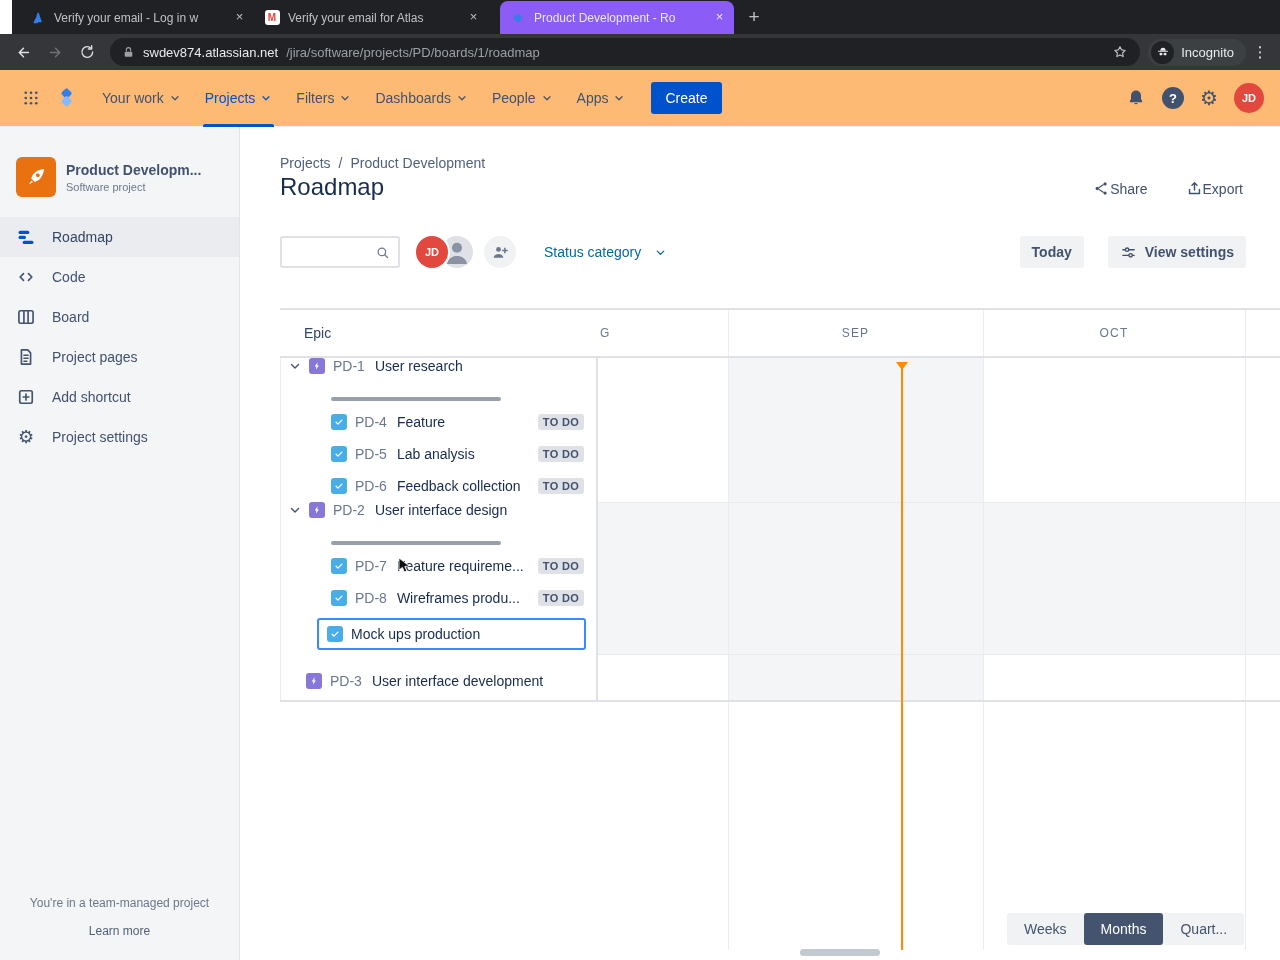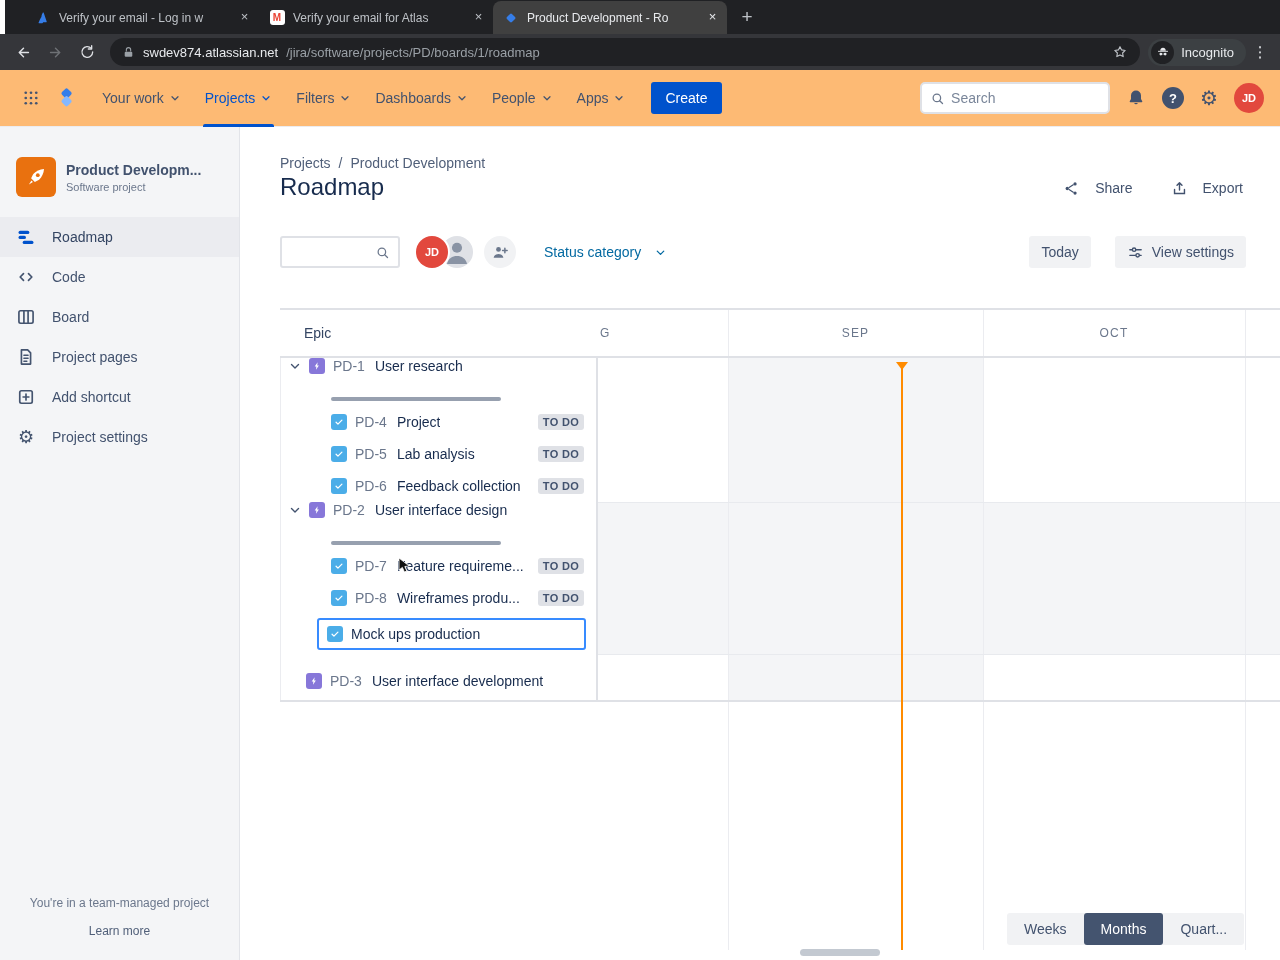--- a/index.html
+++ b/index.html
@@ -8,7 +8,7 @@
   svg { display:block; }
 
   
-  .tabstrip { position:absolute; top:0; left:5px; right:0; height:34px; background:#202124; display:flex; align-items:flex-end; padding-left:20px; }
+  .tabstrip { position:absolute; top:0; left:12px; right:0; height:34px; background:#202124; display:flex; align-items:flex-end; padding-left:8px; }
   .tab { width:234px; height:33px; display:flex; align-items:center; gap:8px; padding:0 6px 0 10px; color:#bdc1c6; font-size:12px; border-radius:8px 8px 0 0; overflow:hidden; flex:none; }
   .tab.active { background:#404040; color:#e8eaed; }
   .tab .t-title { flex:1; white-space:nowrap; overflow:hidden; }

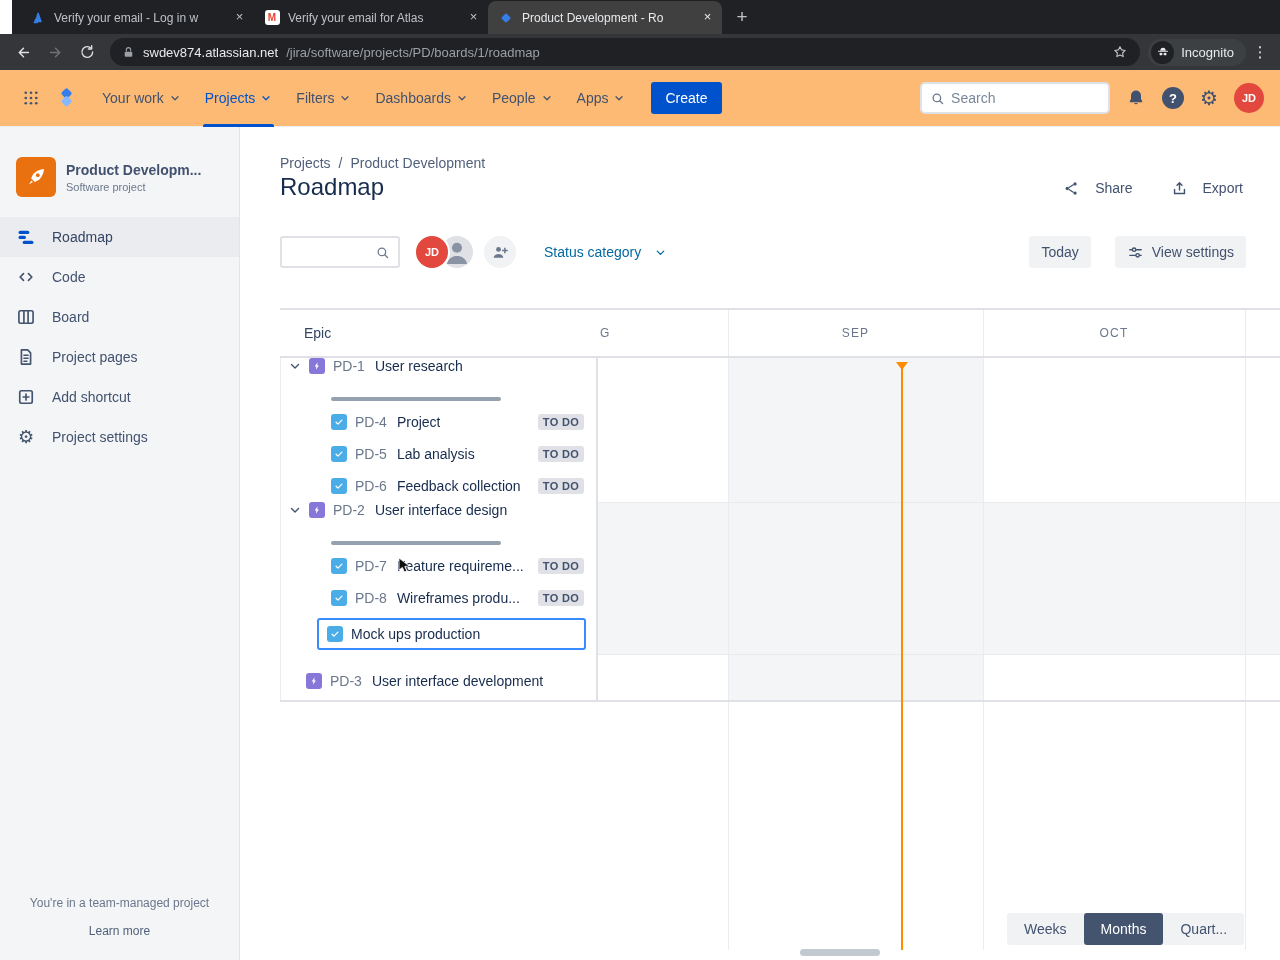--- a/index.html
+++ b/index.html
@@ -10,7 +10,7 @@
   
   .tabstrip { position:absolute; top:0; left:12px; right:0; height:34px; background:#202124; display:flex; align-items:flex-end; padding-left:8px; }
   .tab { width:234px; height:33px; display:flex; align-items:center; gap:8px; padding:0 6px 0 10px; color:#bdc1c6; font-size:12px; border-radius:8px 8px 0 0; overflow:hidden; flex:none; }
-  .tab.active { background:#404040; color:#e8eaed; }
+  .tab.active { background:#8b5cf6; color:#e8eaed;margin-left:12px; }
   .tab .t-title { flex:1; white-space:nowrap; overflow:hidden; }
   .tab .t-close { width:17px; height:17px; border-radius:50%; font-size:13px; line-height:16px; text-align:center; flex:none; }
   .favicon { width:16px; height:16px; flex:none; display:flex; align-items:center; justify-content:center; }

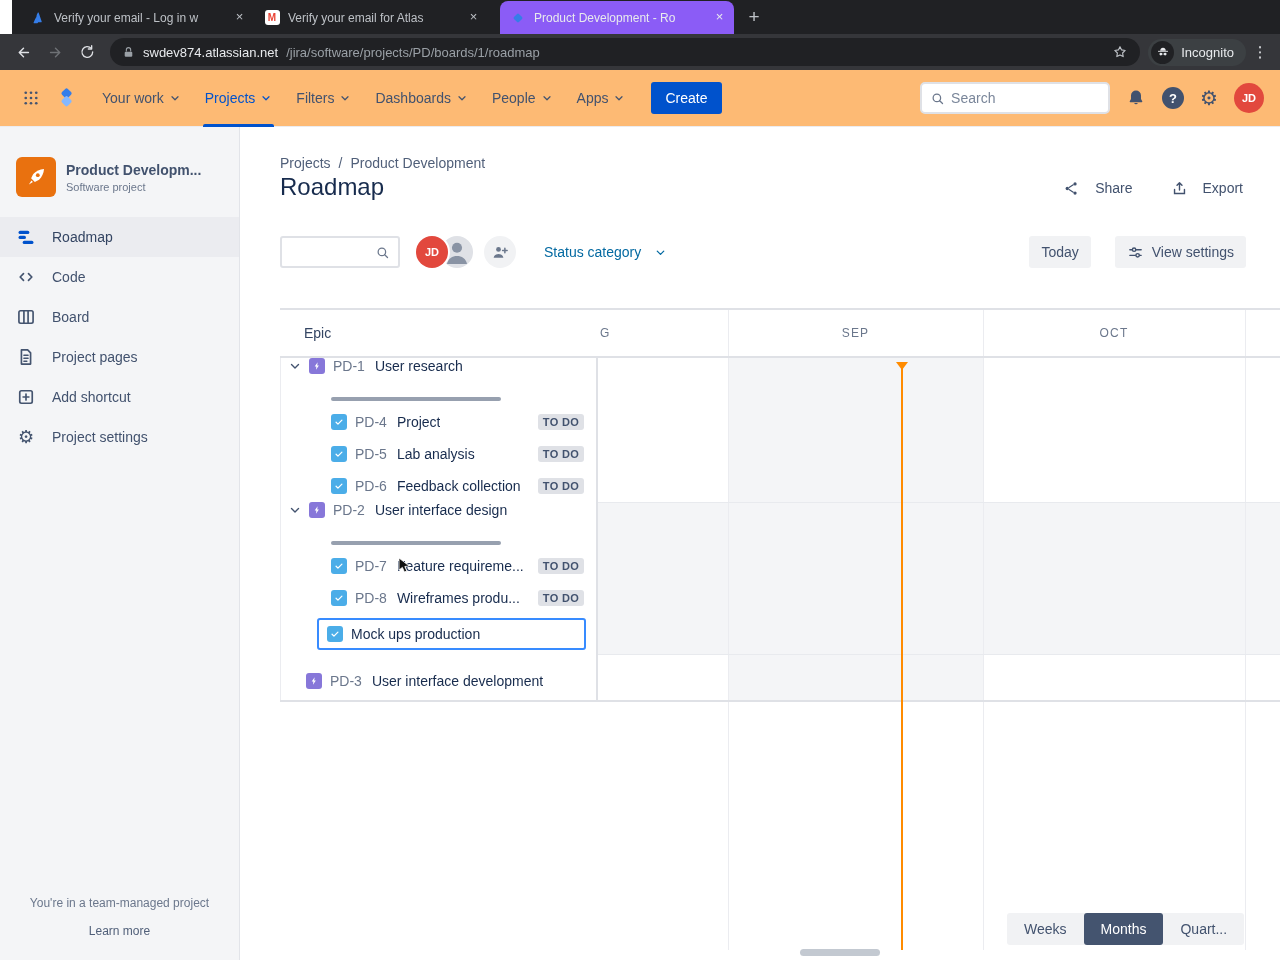--- a/index.html
+++ b/index.html
@@ -254,13 +254,6 @@
   <button class="create-btn">Create</button>
 
   <div class="nav-right">
-    <div class="nav-search">
-      <svg width="15" height="15" viewBox="0 0 24 24">
-          <circle cx="11" cy="11" r="6" fill="none" stroke="#6B778C" stroke-width="2"></circle>
-          <path d="M15.5 15.5L20 20" stroke="#6B778C" stroke-width="2" stroke-linecap="round"></path>
-        </svg>
-      <input placeholder="Search" style="">
-    </div>
     <span class="icon-btn">
       <svg width="20" height="20" viewBox="0 0 24 24">
           <path fill="#42526E" d="M12 3a6 6 0 0 0-6 6v4.2L4.5 16c-.3.5 0 1 .6 1h13.8c.6 0 .9-.5.6-1L18 13.2V9a6 6 0 0 0-6-6zm-2.2 15a2.3 2.3 0 0 0 4.4 0z"></path>

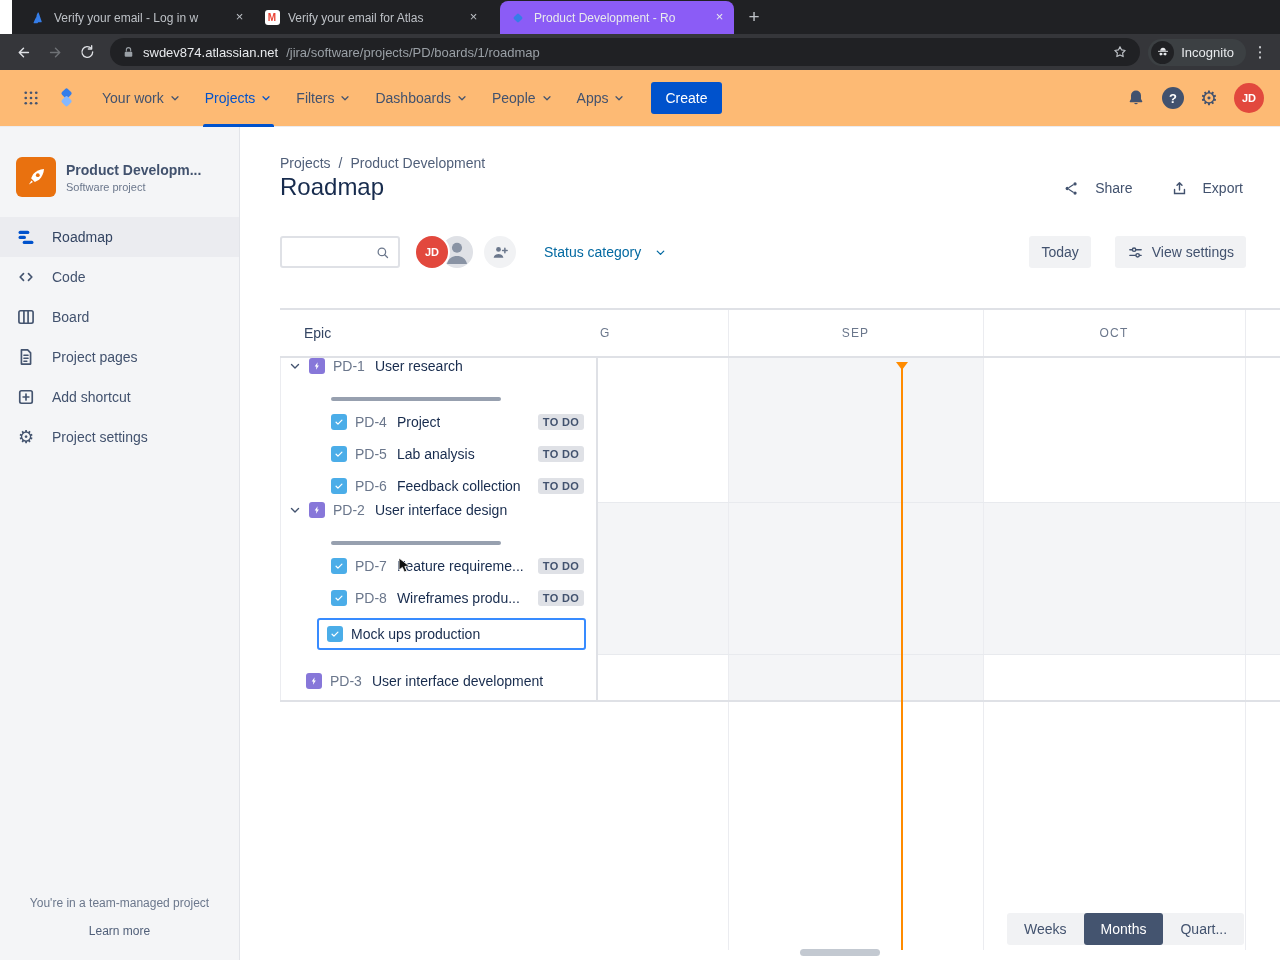--- a/index.html
+++ b/index.html
@@ -63,7 +63,7 @@
   .breadcrumb { position:absolute; left:40px; top:28px; display:flex; gap:8px; font-size:14px; color:#505F79; }
   .page-title { position:absolute; left:40px; top:46px; font-size:24px; font-weight:500; color:#172B4D; }
   .page-actions { position:absolute; top:53px; right:37px; display:flex; gap:38px; }
-  .action { display:flex; gap:15px; font-size:14px; font-weight:500; color:#42526E; }
+  .action { display:flex; align-items:center; gap:0; font-size:14px; font-weight:500; color:#42526E; }
 
   .tb-search { position:absolute; left:40px; top:109px; width:120px; height:32px; border:2px solid #DFE1E6; border-radius:3px; display:flex; align-items:center; padding:0 8px; background:#fff; }
   .tb-search input { border:none; outline:none; flex:1; min-width:0; font-size:14px; font-family:inherit; color:#172B4D; }

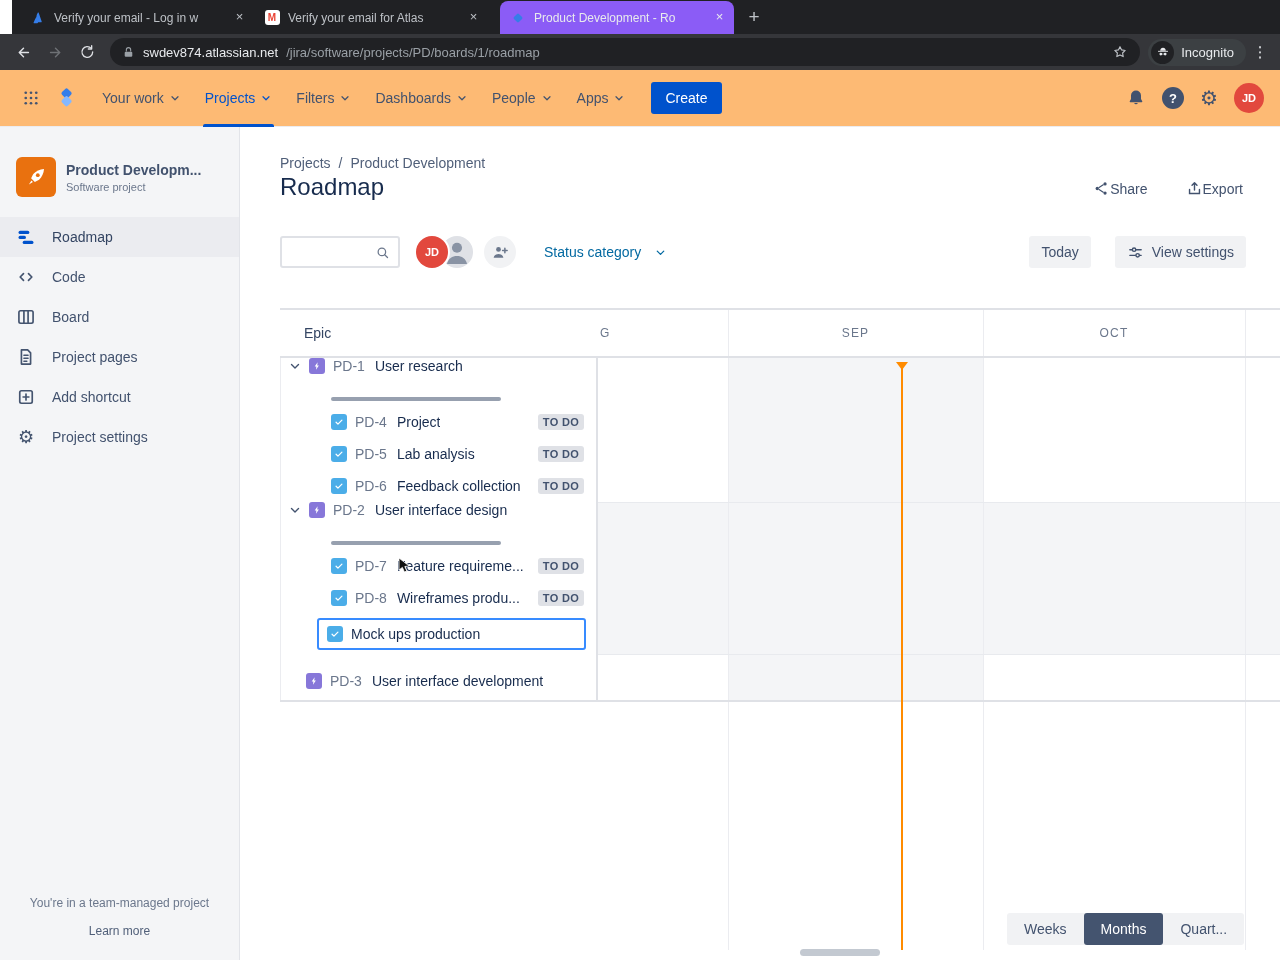--- a/index.html
+++ b/index.html
@@ -74,7 +74,7 @@
   .add-person { margin-left:11px; width:32px; height:32px; border-radius:50%; background:#F1F2F4; color:#6B778C; display:flex; align-items:center; justify-content:center; }
   .status-cat { position:absolute; left:298px; top:109px; height:32px; display:flex; align-items:center; gap:13px; font-size:14px; font-weight:500; color:#0369a1; padding:0 6px; }
   .tb-right { position:absolute; right:34px; top:109px; display:flex; gap:24px; }
-  .btn-subtle { height:32px; background:#F1F2F4; border-radius:3px; display:flex; align-items:center; gap:8px; padding:0 12px; font-size:14px; font-weight:400; color:#42526E; }
+  .btn-subtle { height:32px; background:#F1F2F4; border-radius:3px; display:flex; align-items:center; gap:8px; padding:0 12px; font-size:14px; font-weight:700; color:#42526E; }
 
   
   .rm-table { position:absolute; left:40px; top:181px; width:1000px; height:642px; border-top:2px solid #DFE1E6;text-decoration:underline; }

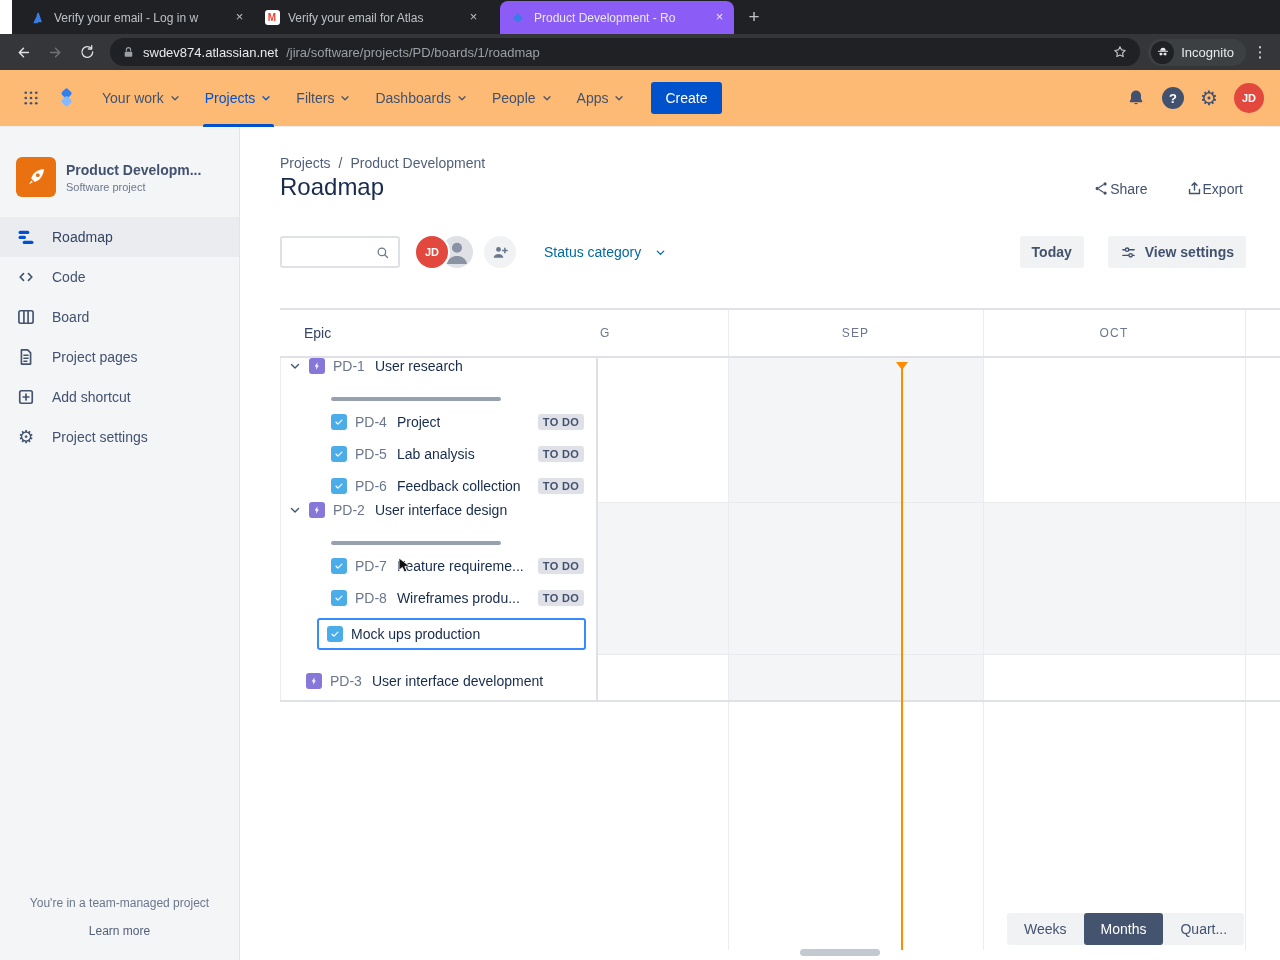--- a/index.html
+++ b/index.html
@@ -459,7 +459,7 @@
             </svg>
           </span>
         <span class="ikey">PD-4</span>
-        <span class="iname">Project</span>
+        <span class="iname">Feature</span>
         <span class="badge">TO DO</span>
       </div>
       <div class="row-child">

